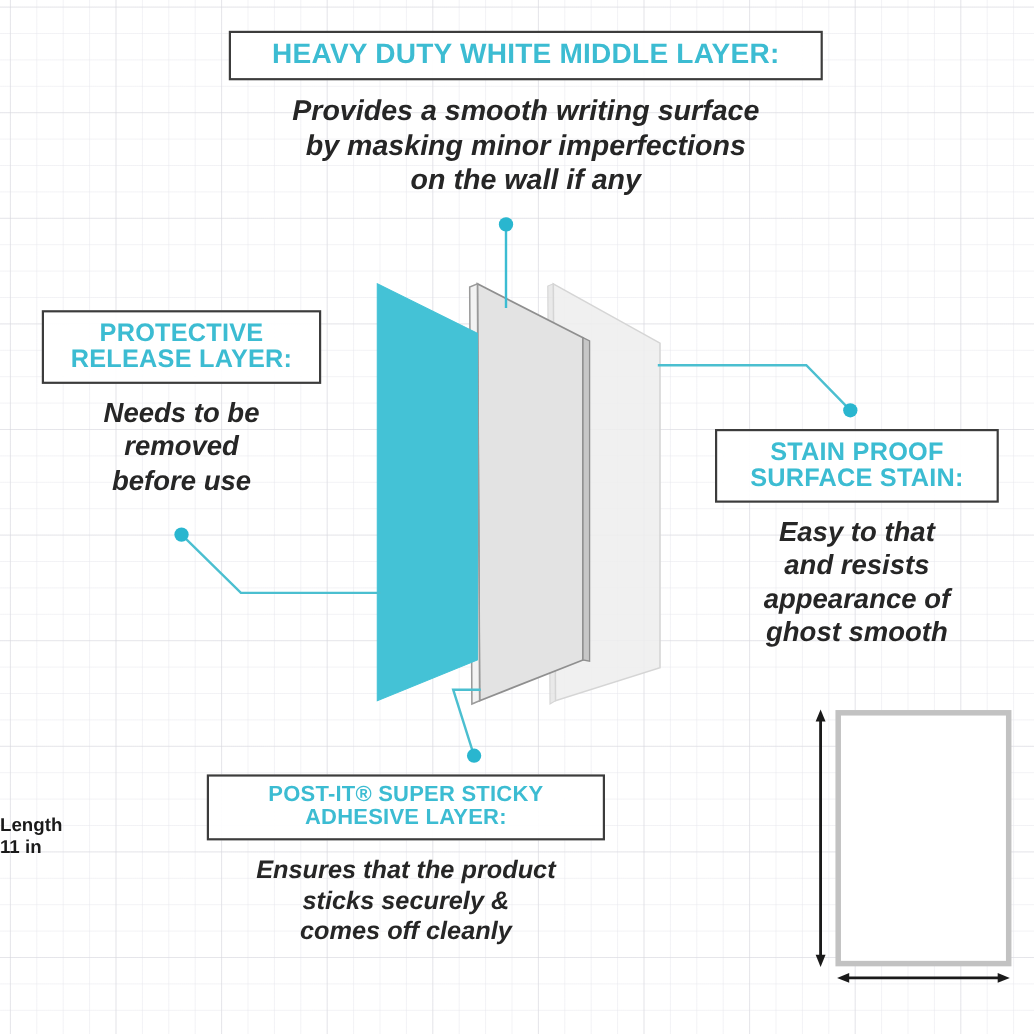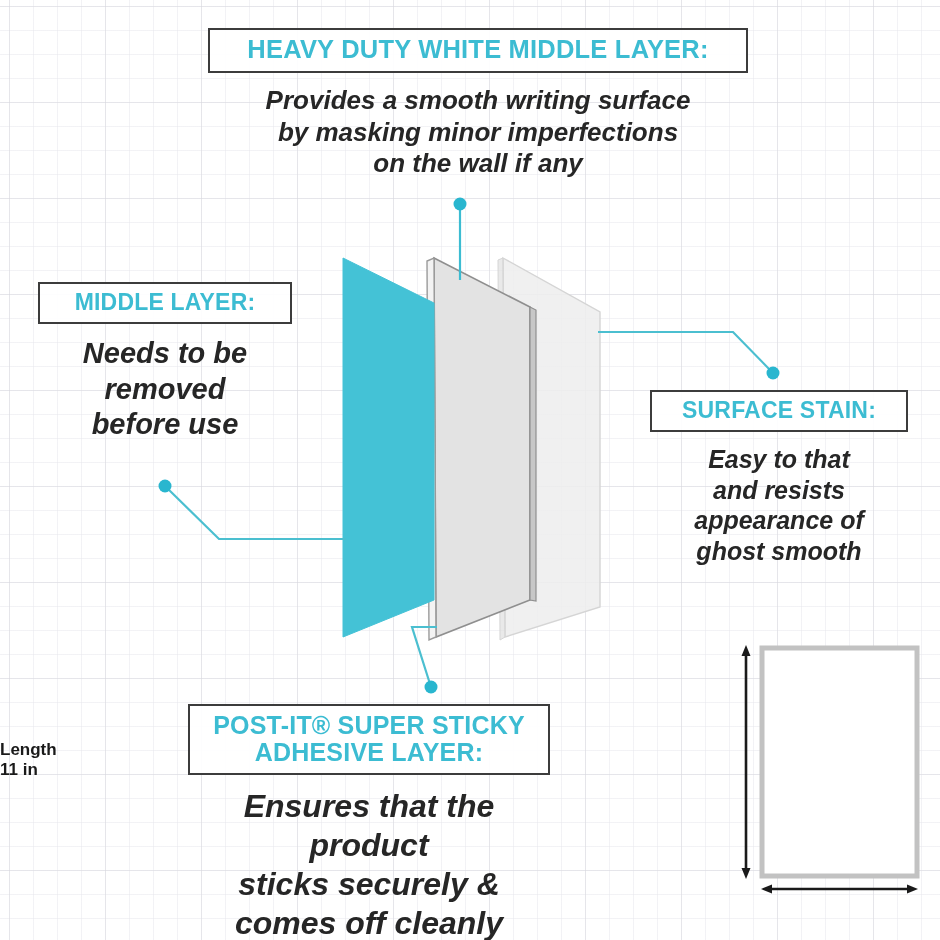--- a/index.html
+++ b/index.html
@@ -183,6 +183,7 @@
 
   <div class="callout" id="callout-release">
     <div class="callout-title-box">
+      <span class="callout-title">PROTECTIVE</span>
       <span class="callout-title">MIDDLE LAYER:</span>
     </div>
     <div class="callout-body">

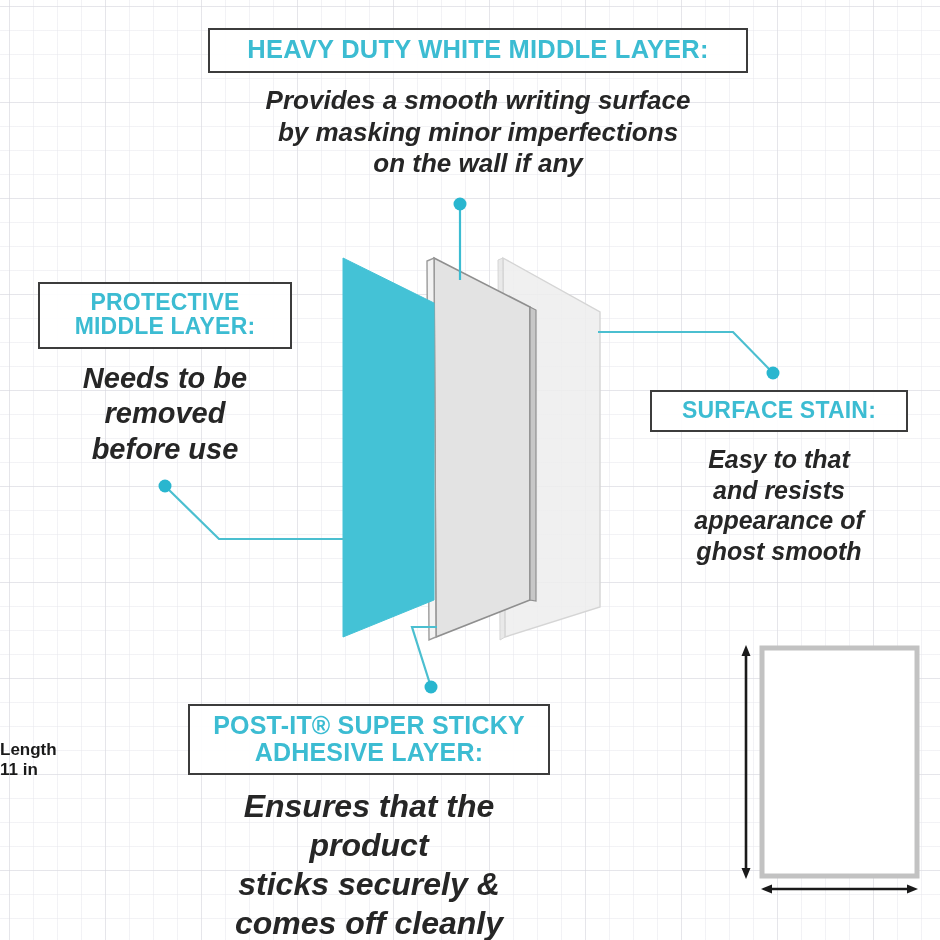--- a/index.html
+++ b/index.html
@@ -184,7 +184,7 @@
   <div class="callout" id="callout-release">
     <div class="callout-title-box">
       <span class="callout-title">PROTECTIVE</span>
-      <span class="callout-title">MIDDLE LAYER:</span>
+      <span class="callout-title">RELEASE LAYER:</span>
     </div>
     <div class="callout-body">
       <div>Needs to be</div>

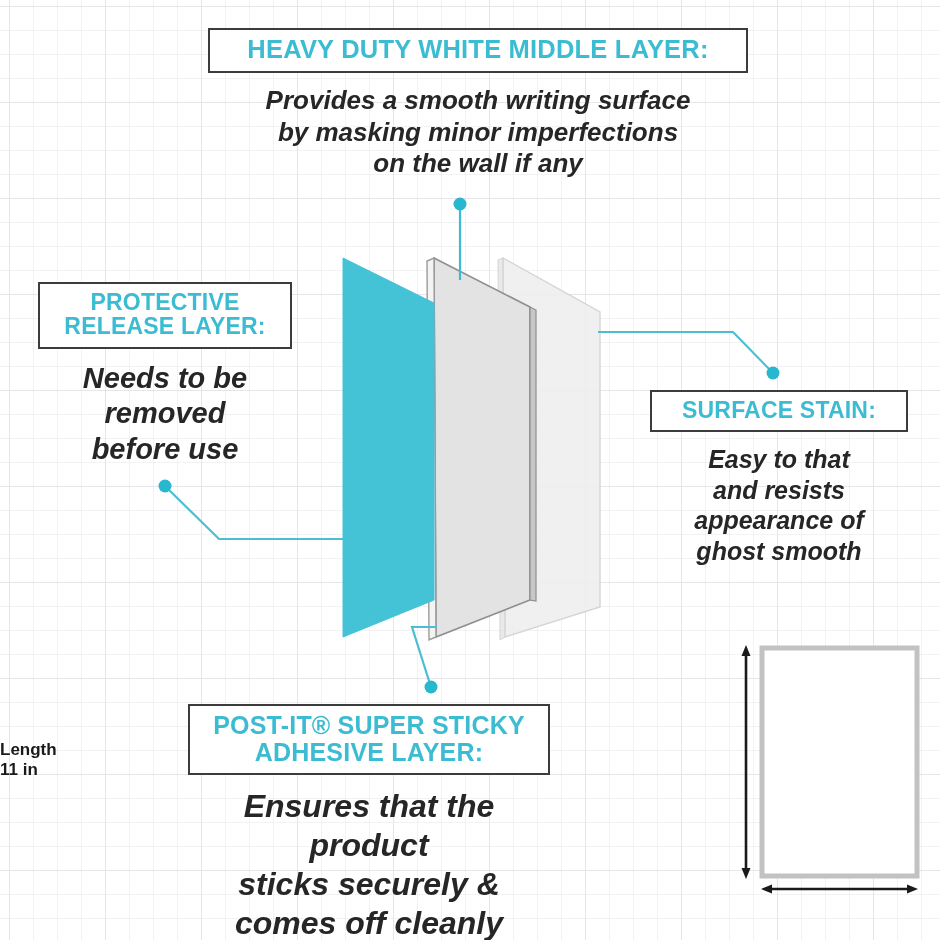--- a/index.html
+++ b/index.html
@@ -78,7 +78,7 @@
     width: 254px;
   }
   #callout-release .callout-title { font-size: 23px; }
-  #callout-release .callout-body  { font-size: 29px; }
+  #callout-release .callout-body  { font-size: 25px; }
 
   
   #callout-stain {

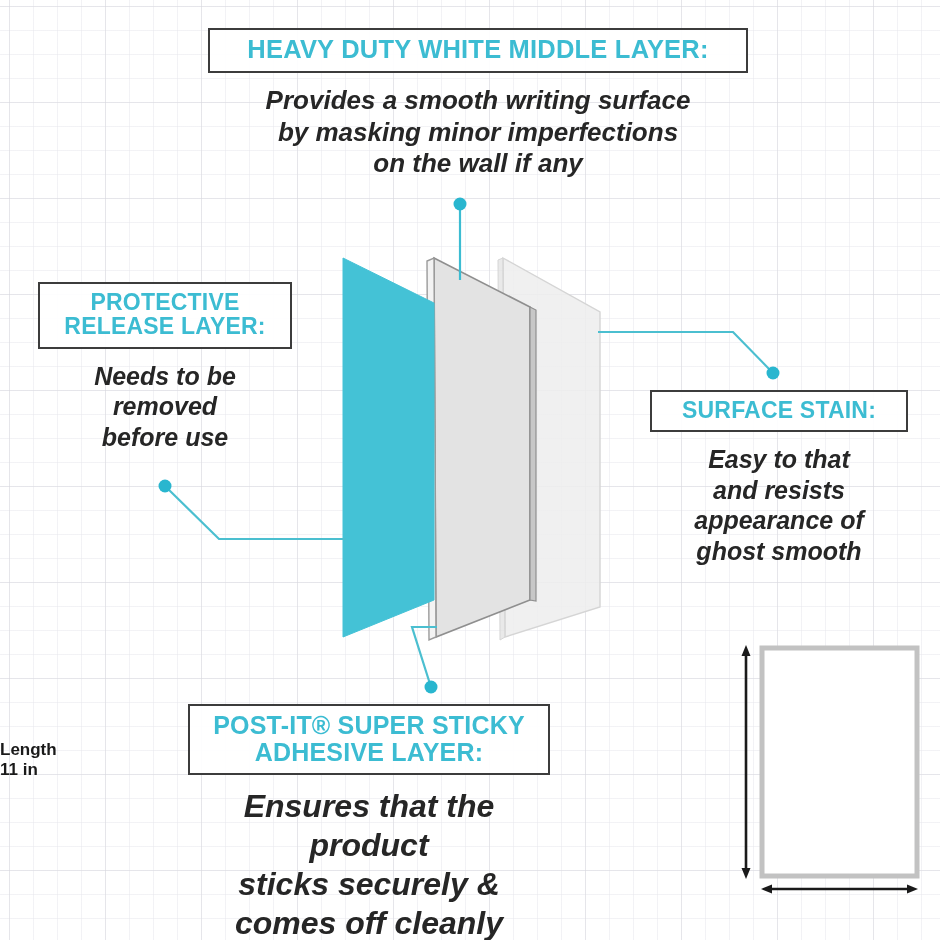--- a/index.html
+++ b/index.html
@@ -195,6 +195,7 @@
 
   <div class="callout" id="callout-stain">
     <div class="callout-title-box">
+      <span class="callout-title">STAIN PROOF</span>
       <span class="callout-title">SURFACE STAIN:</span>
     </div>
     <div class="callout-body">

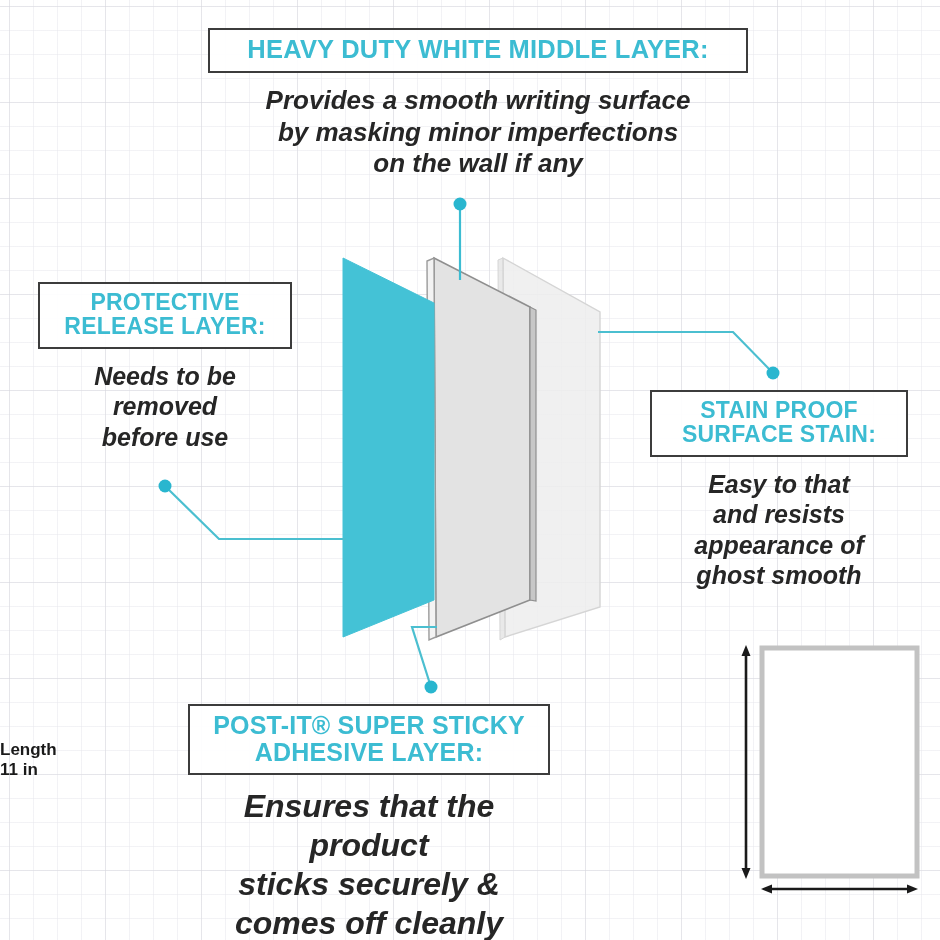--- a/index.html
+++ b/index.html
@@ -95,7 +95,7 @@
     top: 704px;
     width: 362px;
   }
-  #callout-adhesive .callout-title { font-size: 25px; }
+  #callout-adhesive .callout-title { font-size: 20px; }
   #callout-adhesive .callout-body  { font-size: 32px; }
   .dim-label {
     position: absolute;

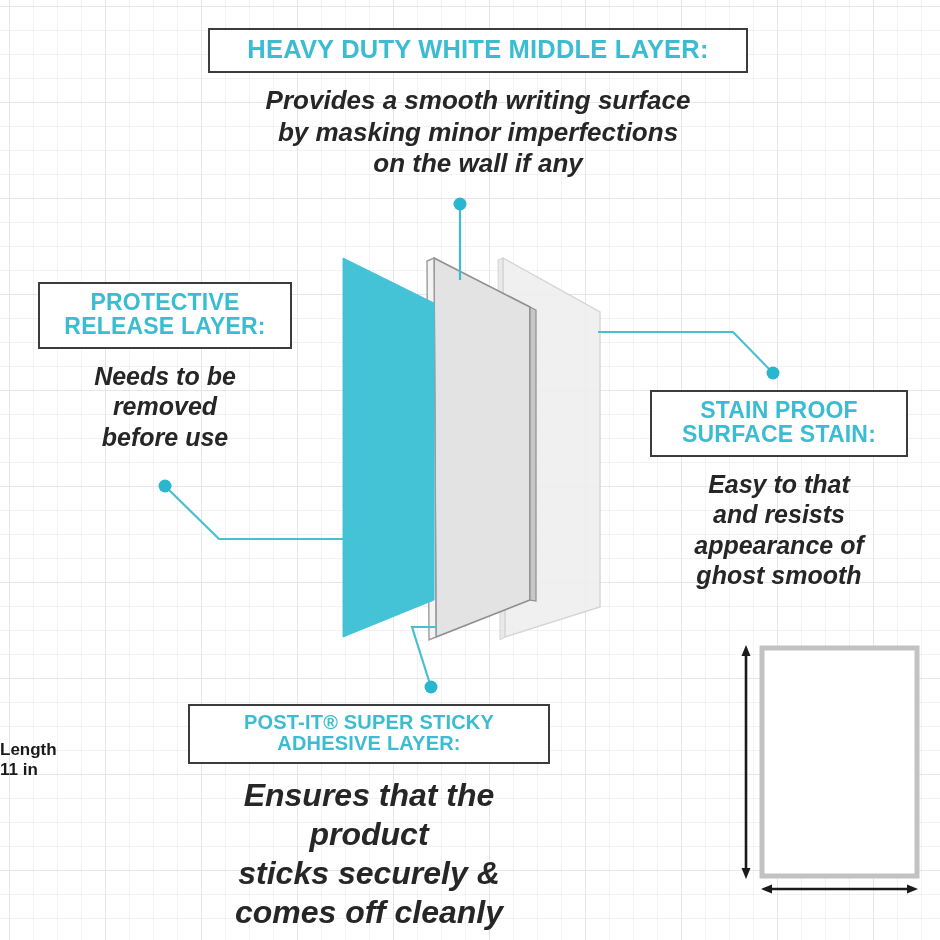--- a/index.html
+++ b/index.html
@@ -96,7 +96,7 @@
     width: 362px;
   }
   #callout-adhesive .callout-title { font-size: 20px; }
-  #callout-adhesive .callout-body  { font-size: 32px; }
+  #callout-adhesive .callout-body  { font-size: 23px; }
   .dim-label {
     position: absolute;
     color: #1a1a1a;

